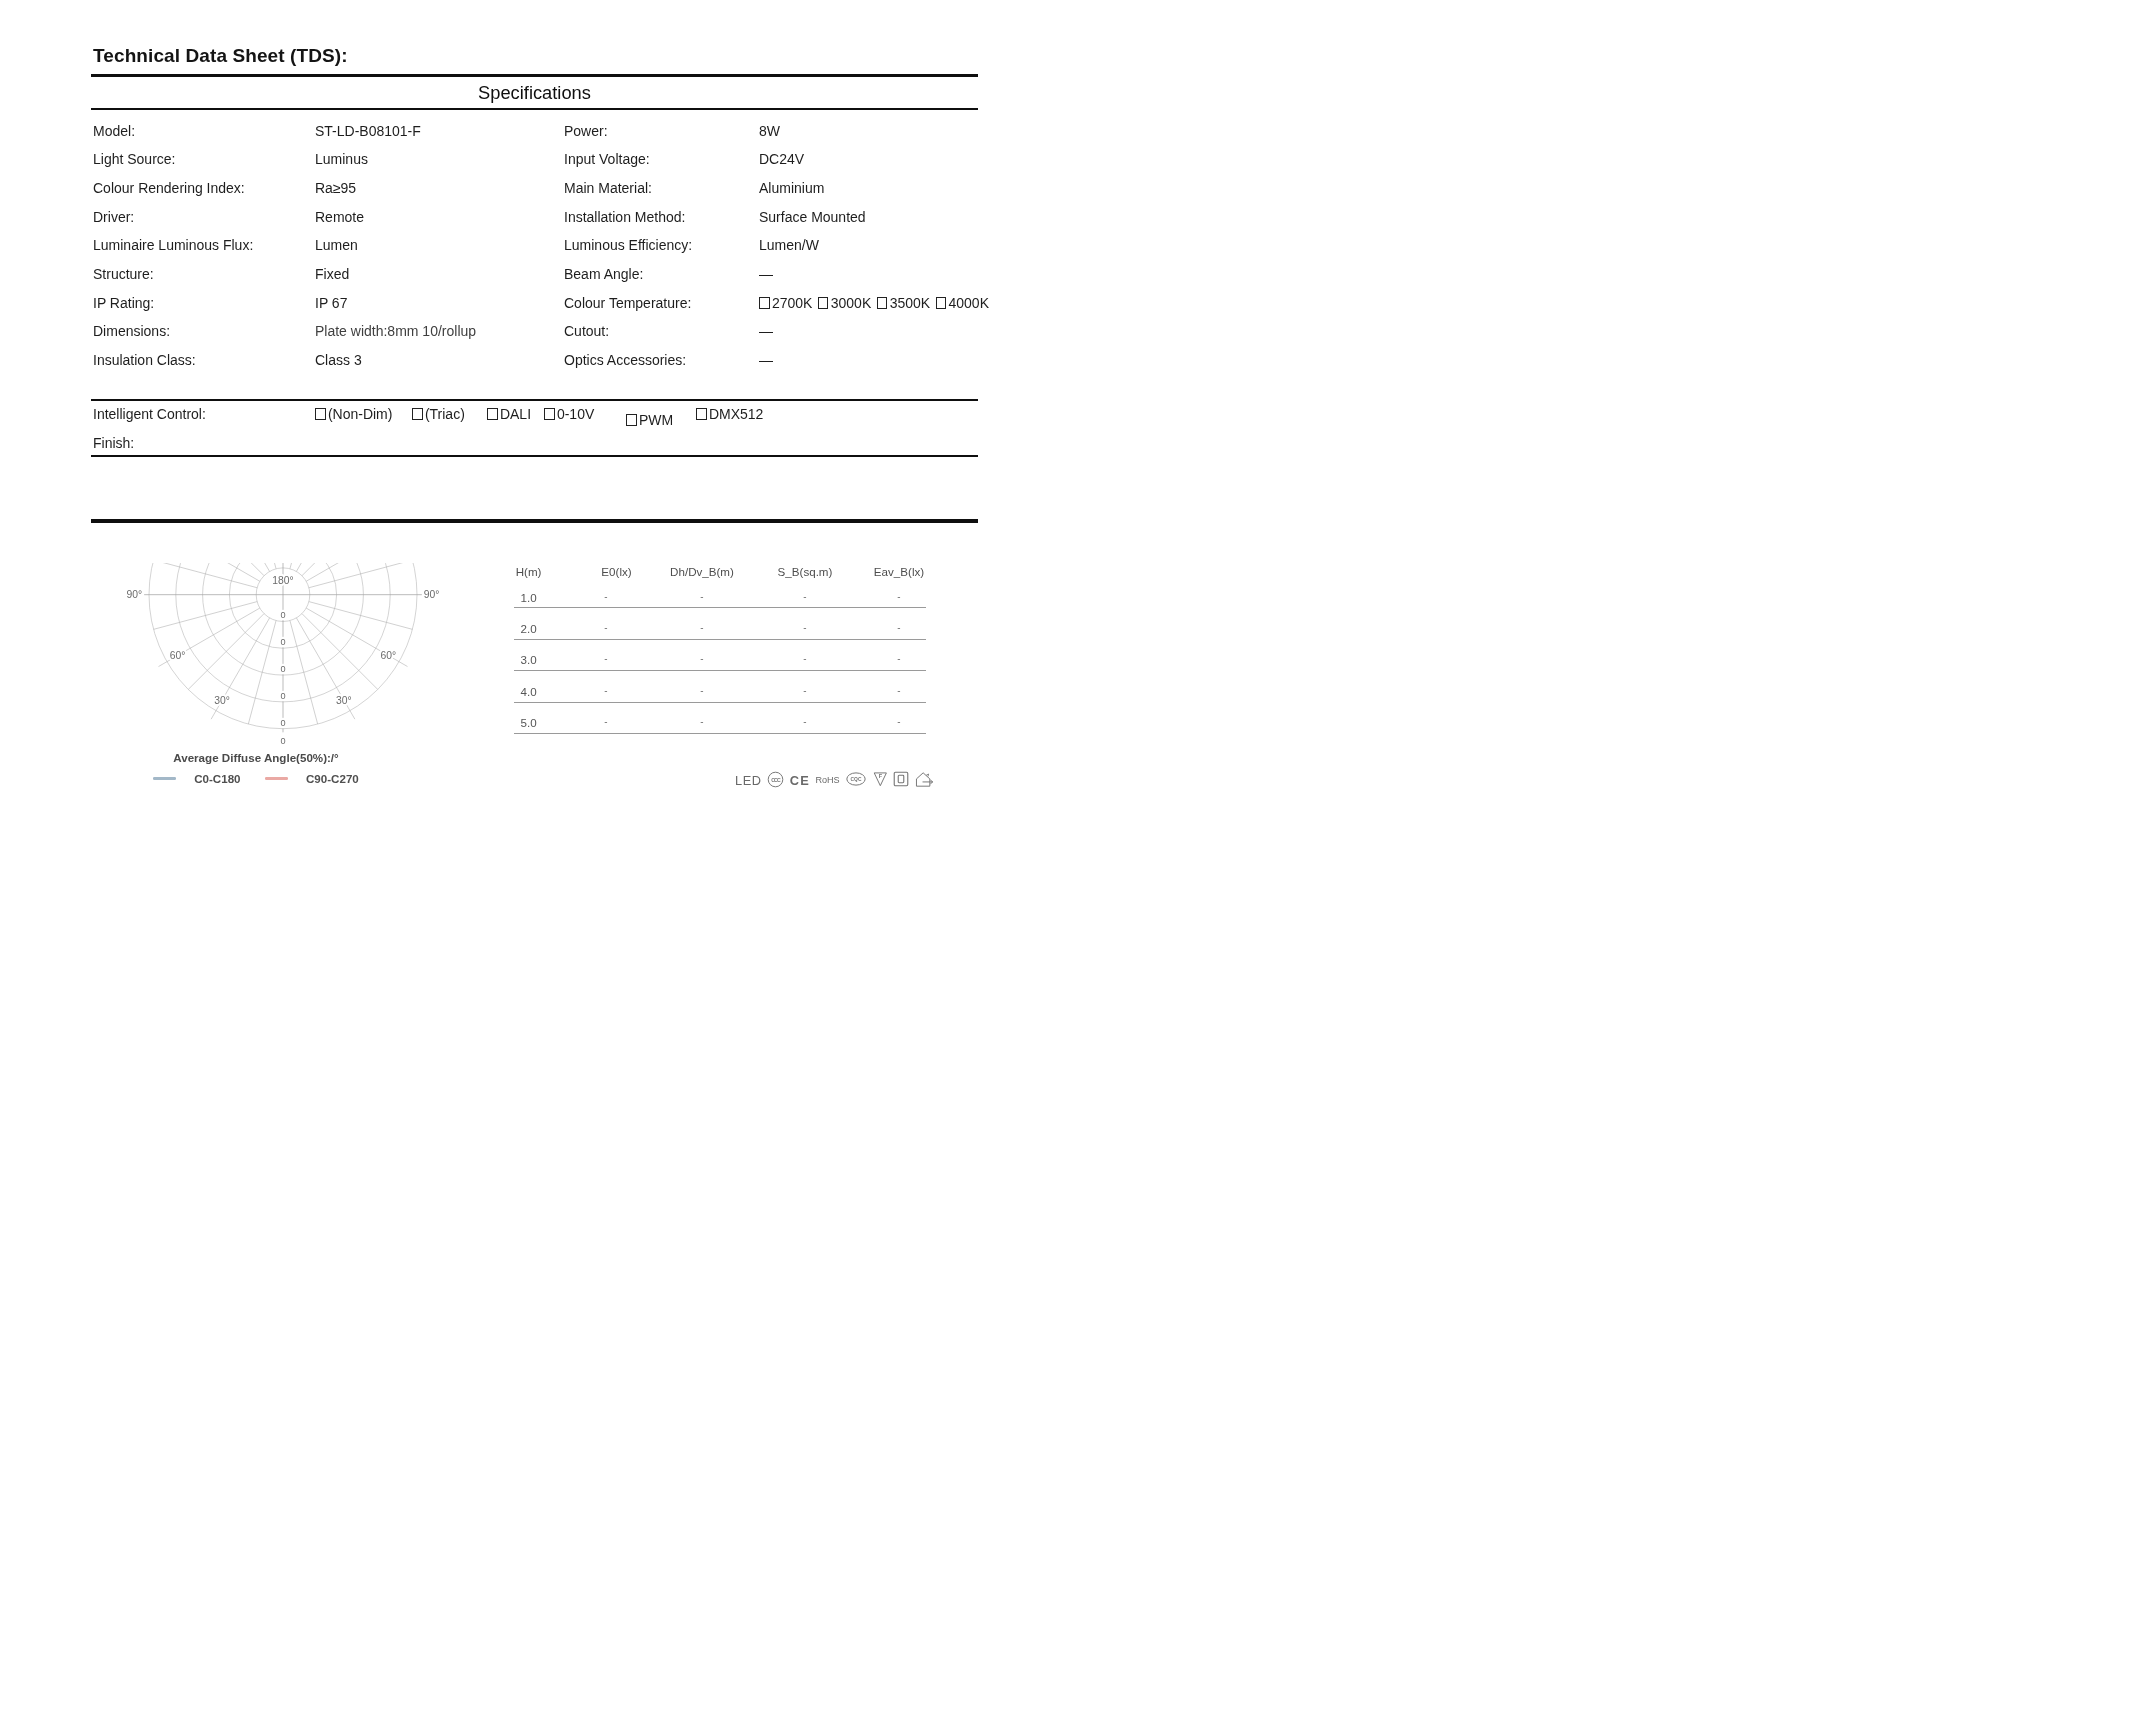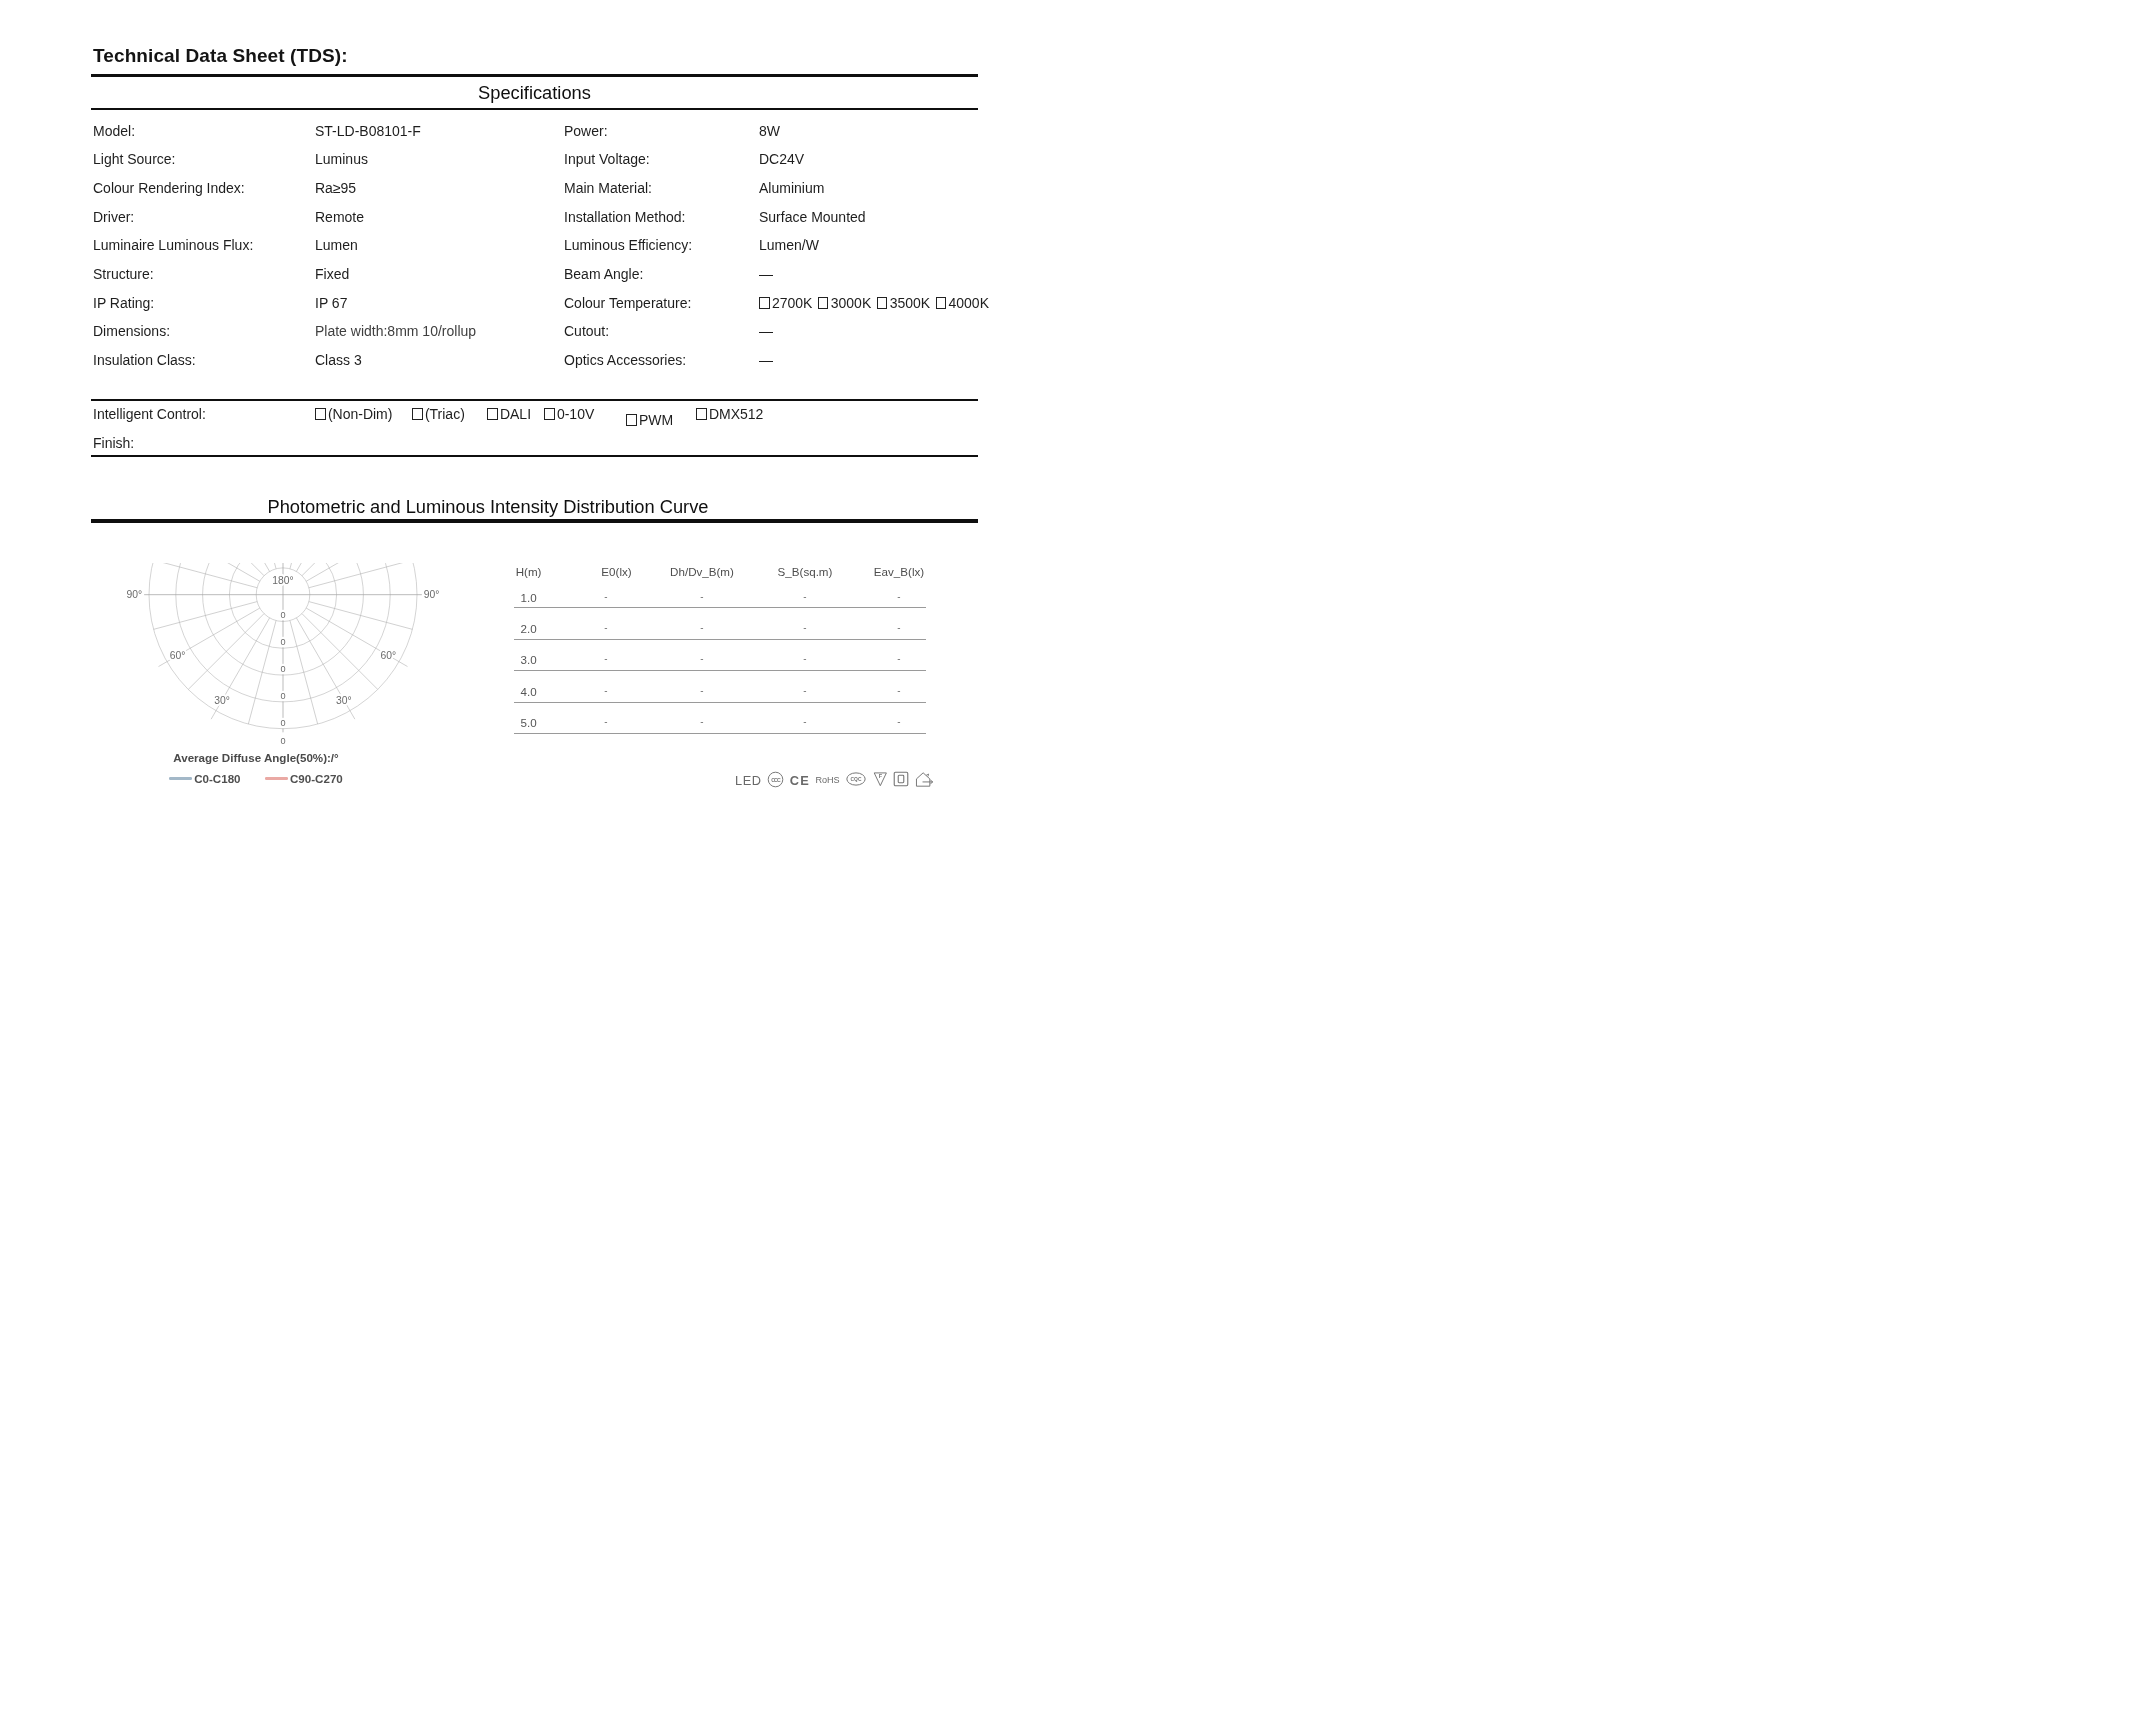--- a/index.html
+++ b/index.html
@@ -119,7 +119,6 @@
   <div id="finish-label">Finish:</div>
   <div class="rule" style="top:455px;height:1.8px;"></div>
 
-  <div id="photo-heading">Photometric and Luminous Intensity Distribution Curve</div>
   <div class="rule" style="top:519px;height:3.7px;"></div>
 
   <svg id="polar" width="342" height="201" viewBox="0 0 560 330">

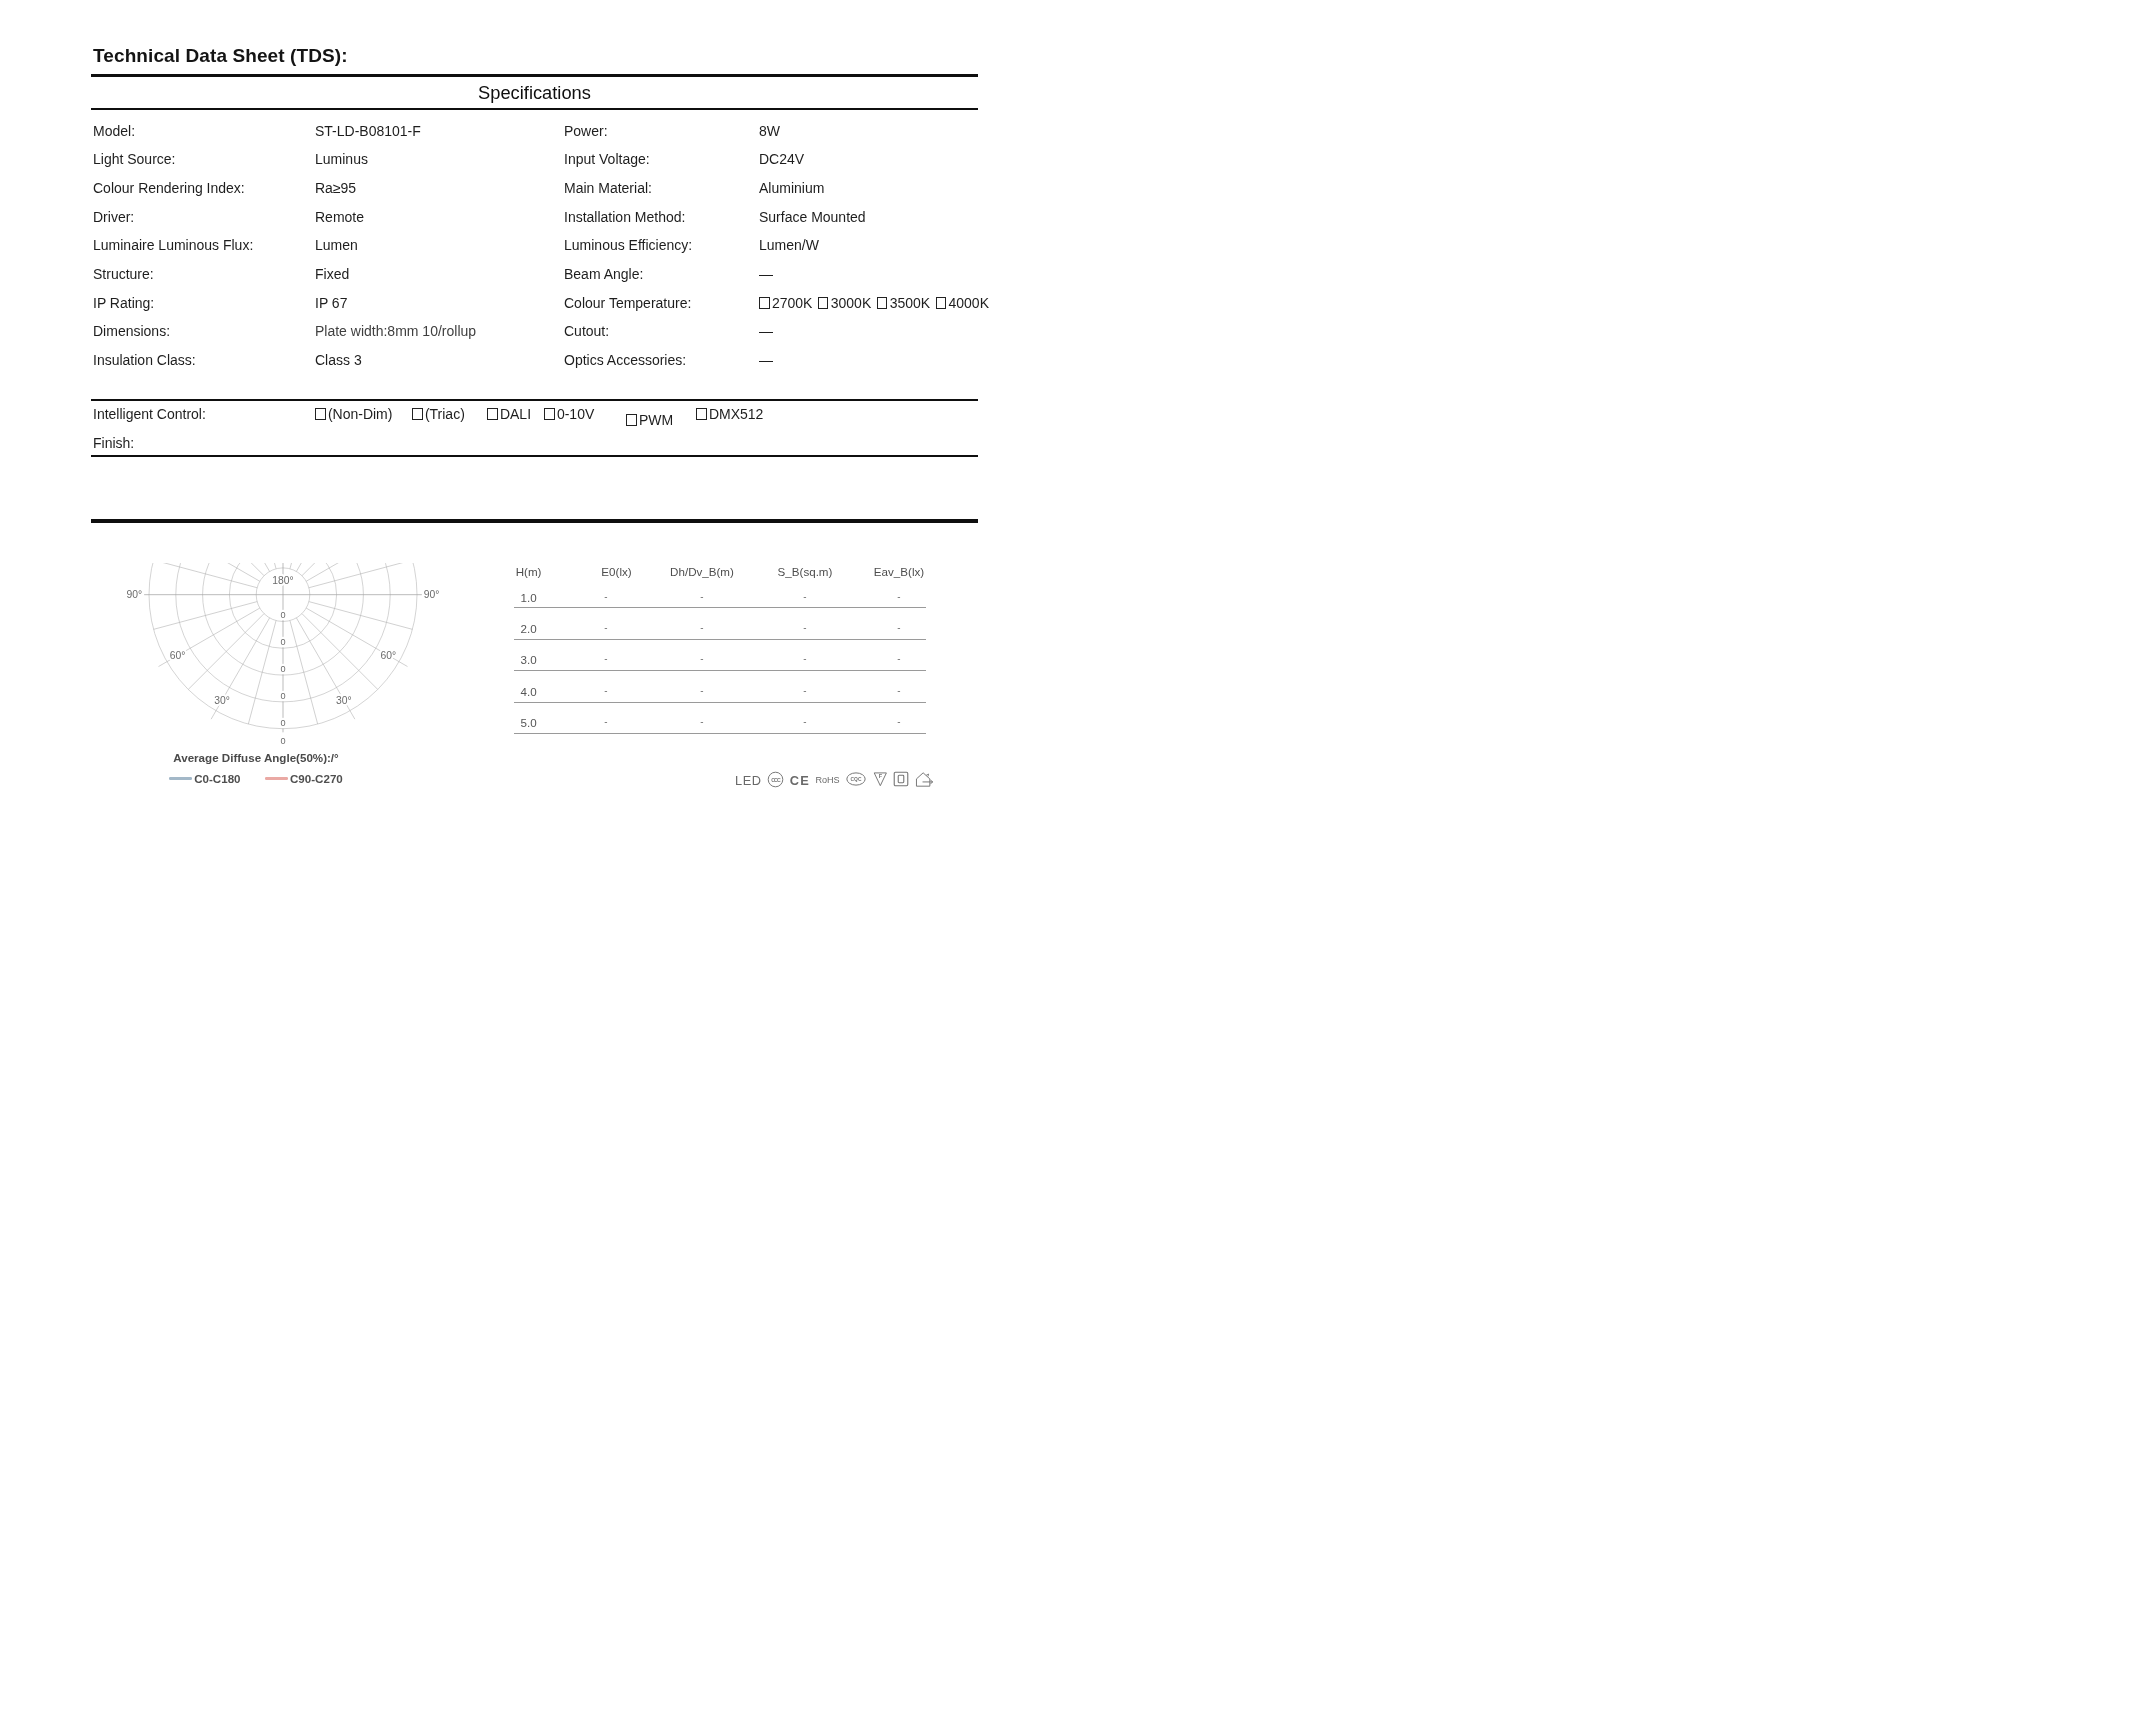--- a/index.html
+++ b/index.html
@@ -26,7 +26,7 @@
            font-size:11.6px;font-weight:600;color:#4a4a4a;}
   #legend{position:absolute;left:112px;top:772px;width:288px;display:flex;justify-content:center;
           gap:24.4px;align-items:center;}
-  .legend-item{display:flex;align-items:center;gap:2px;font-size:11.6px;color:#4f4f4f;font-weight:600;}
+  .legend-item{display:flex;align-items:center;gap:18px;font-size:11.6px;color:#4f4f4f;font-weight:600;}
   .swatch{width:23px;height:2.4px;border-radius:1.2px;display:inline-block;}
   #photo-table{position:absolute;left:514px;top:565px;width:421px;height:183px;color:#555;}
   .th{position:absolute;top:0;transform:translateX(-50%);font-size:11.6px;color:#4d4d4d;white-space:nowrap;}

